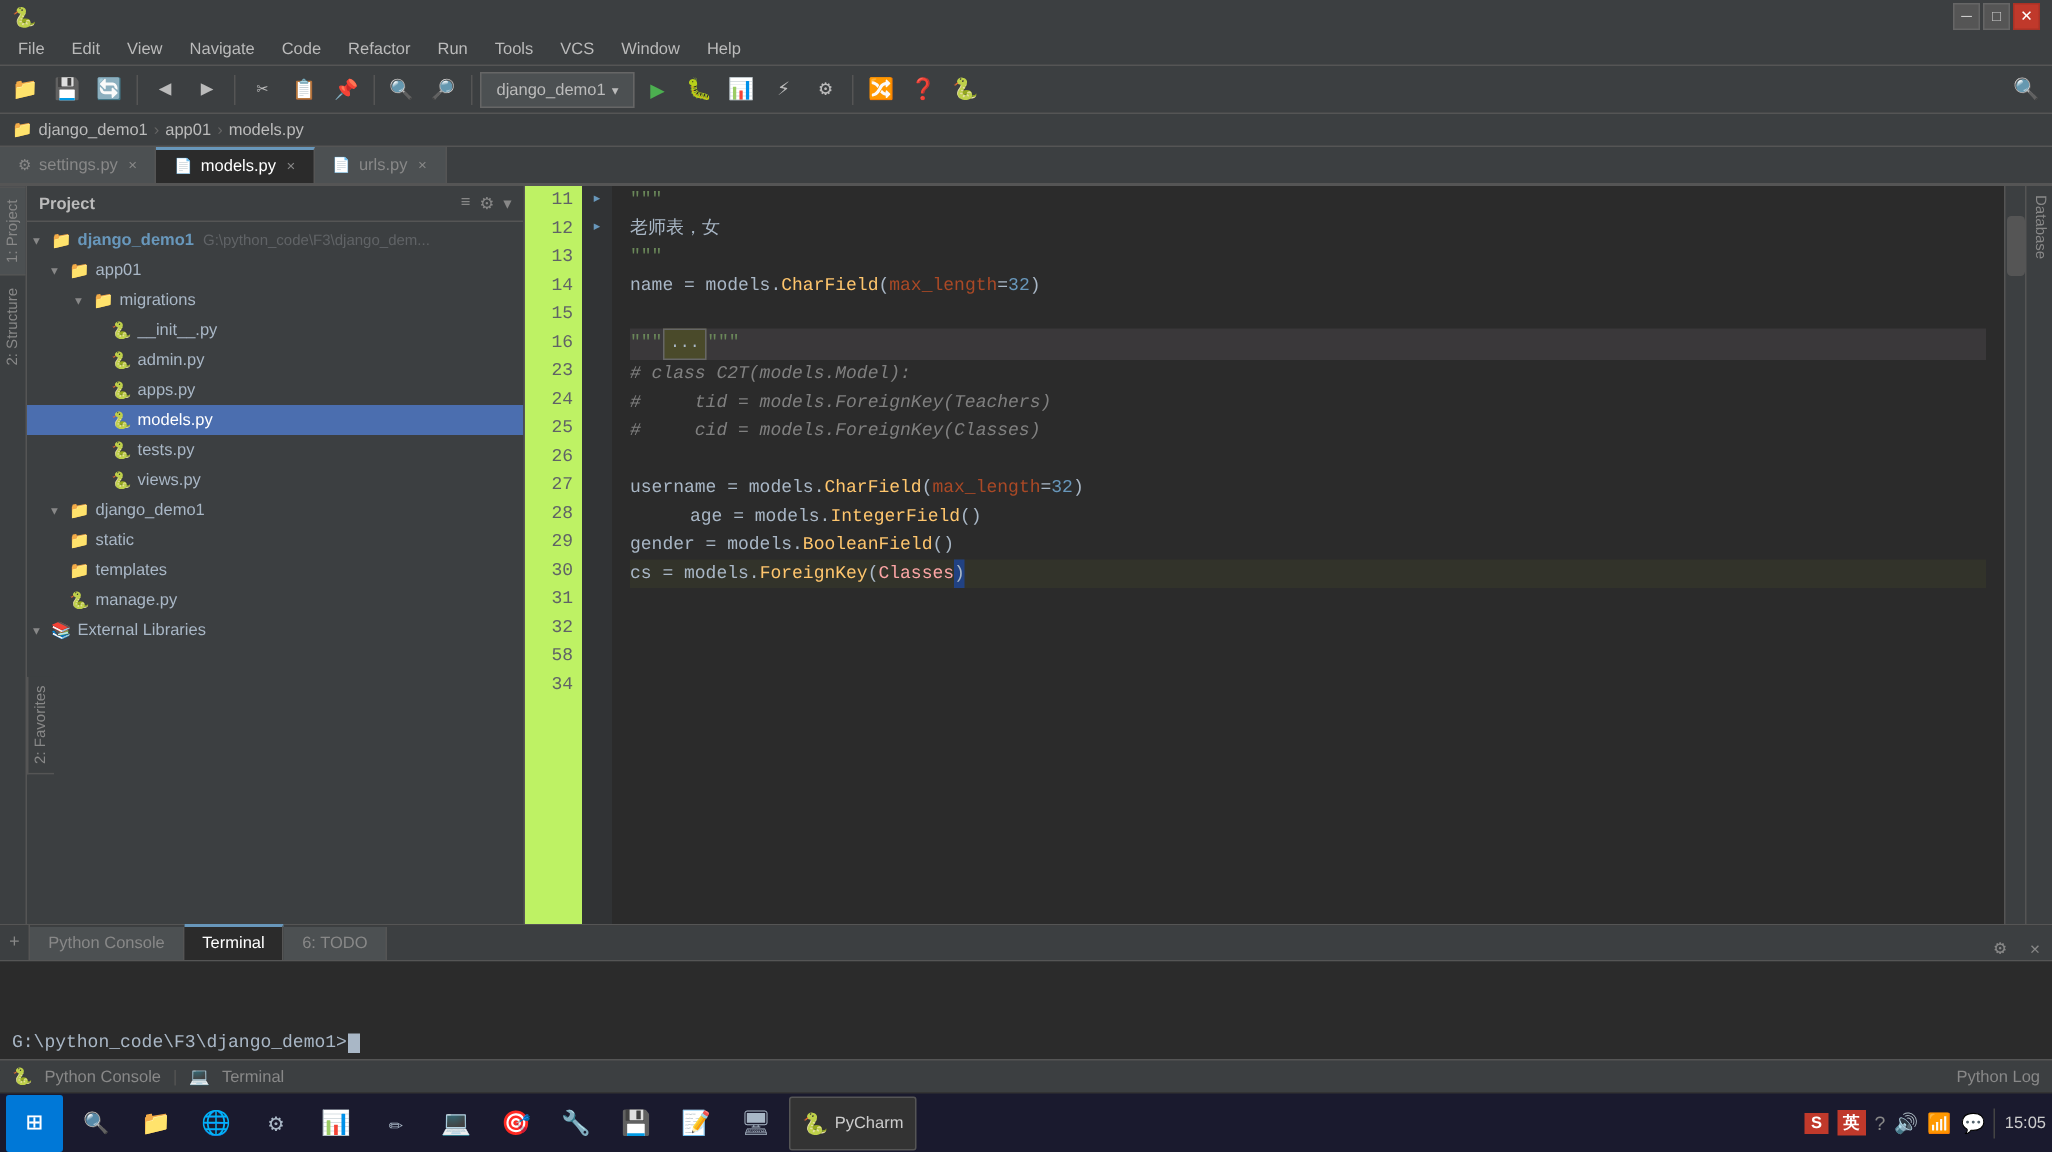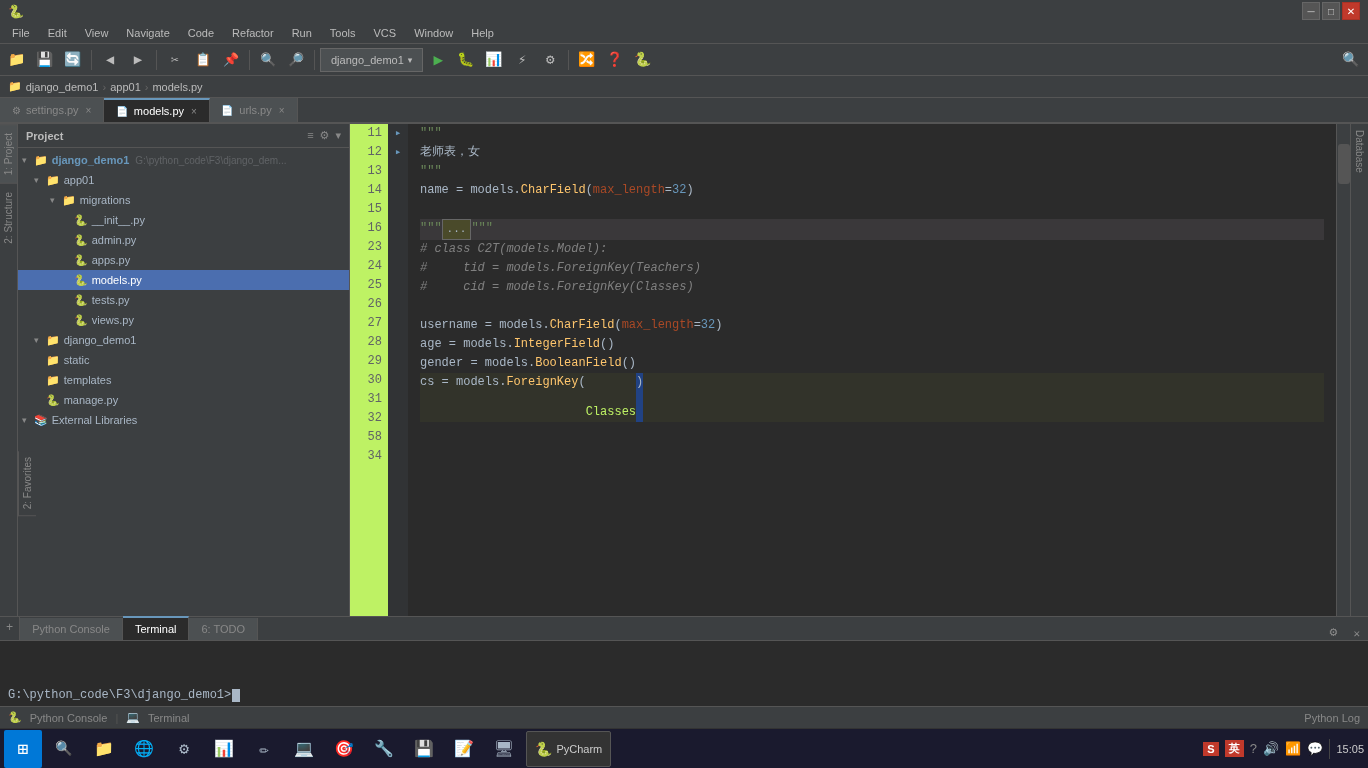--- a/index.html
+++ b/index.html
@@ -317,7 +317,7 @@
 
           <div style="display:flex;min-height:19px;white-space:pre;">    <span style="color:#a9b7c6;">username = models.</span><span style="color:#ffc66d;">CharField</span><span style="color:#a9b7c6;">(</span><span style="color:#aa4926;">max_length</span><span style="color:#a9b7c6;">=</span><span style="color:#6897bb;">32</span><span style="color:#a9b7c6;">)</span></div>
 
-          <div style="display:flex;min-height:19px;white-space:pre;">    <span style="color:#a9b7c6;">age = models.</span><span style="color:#ffc66d;">IntegerField</span><span style="color:#a9b7c6;">()</span></div>
+          <div style="display:flex;min-height:19px;white-space:pre;margin-left:40px;">    <span style="color:#a9b7c6;">age = models.</span><span style="color:#ffc66d;">IntegerField</span><span style="color:#a9b7c6;">()</span></div>
 
           <div style="display:flex;min-height:19px;white-space:pre;">    <span style="color:#a9b7c6;">gender = models.</span><span style="color:#ffc66d;">BooleanField</span><span style="color:#a9b7c6;">()</span></div>
 

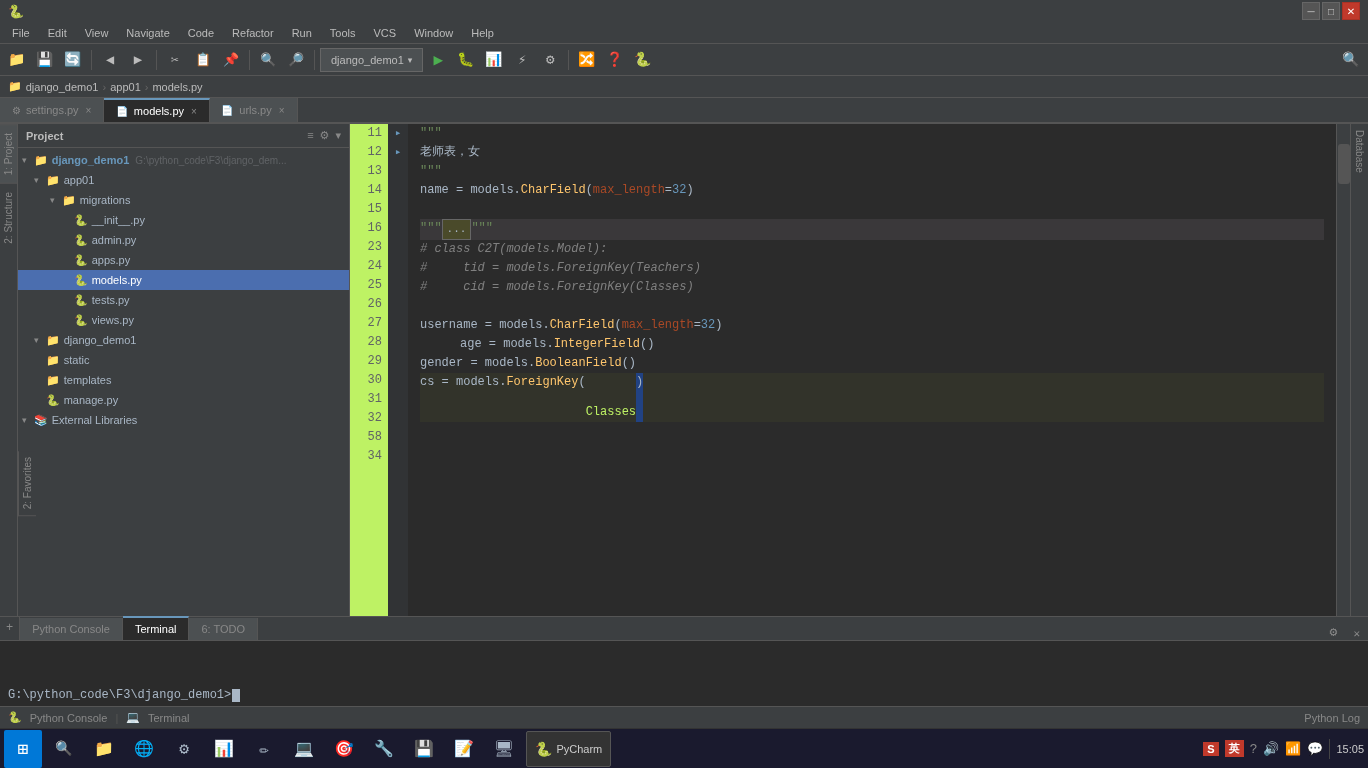--- a/index.html
+++ b/index.html
@@ -321,7 +321,7 @@
 
           <div style="display:flex;min-height:19px;white-space:pre;">    <span style="color:#a9b7c6;">gender = models.</span><span style="color:#ffc66d;">BooleanField</span><span style="color:#a9b7c6;">()</span></div>
 
-          <div style="display:flex;min-height:19px;white-space:pre;background:#32332a;">    <span style="color:#a9b7c6;">cs = models.</span><span style="color:#ffc66d;">ForeignKey</span><span style="color:#a9b7c6;">(</span><span style="color:#bef264;margin-top:30px;">Classes</span><span style="background:#214283;color:#a9b7c6;">)</span></div>
+          <div style="display:flex;min-height:19px;white-space:pre;background:#32332a;">    <span style="color:#a9b7c6;">cs = models.</span><span style="color:#ffc66d;">ForeignKey</span><span style="color:#a9b7c6;">(</span><span style="color:#fca5a5;">Classes</span><span style="background:#214283;color:#a9b7c6;">)</span></div>
 
           <div style="display:flex;min-height:19px;white-space:pre;"> </div>
 

